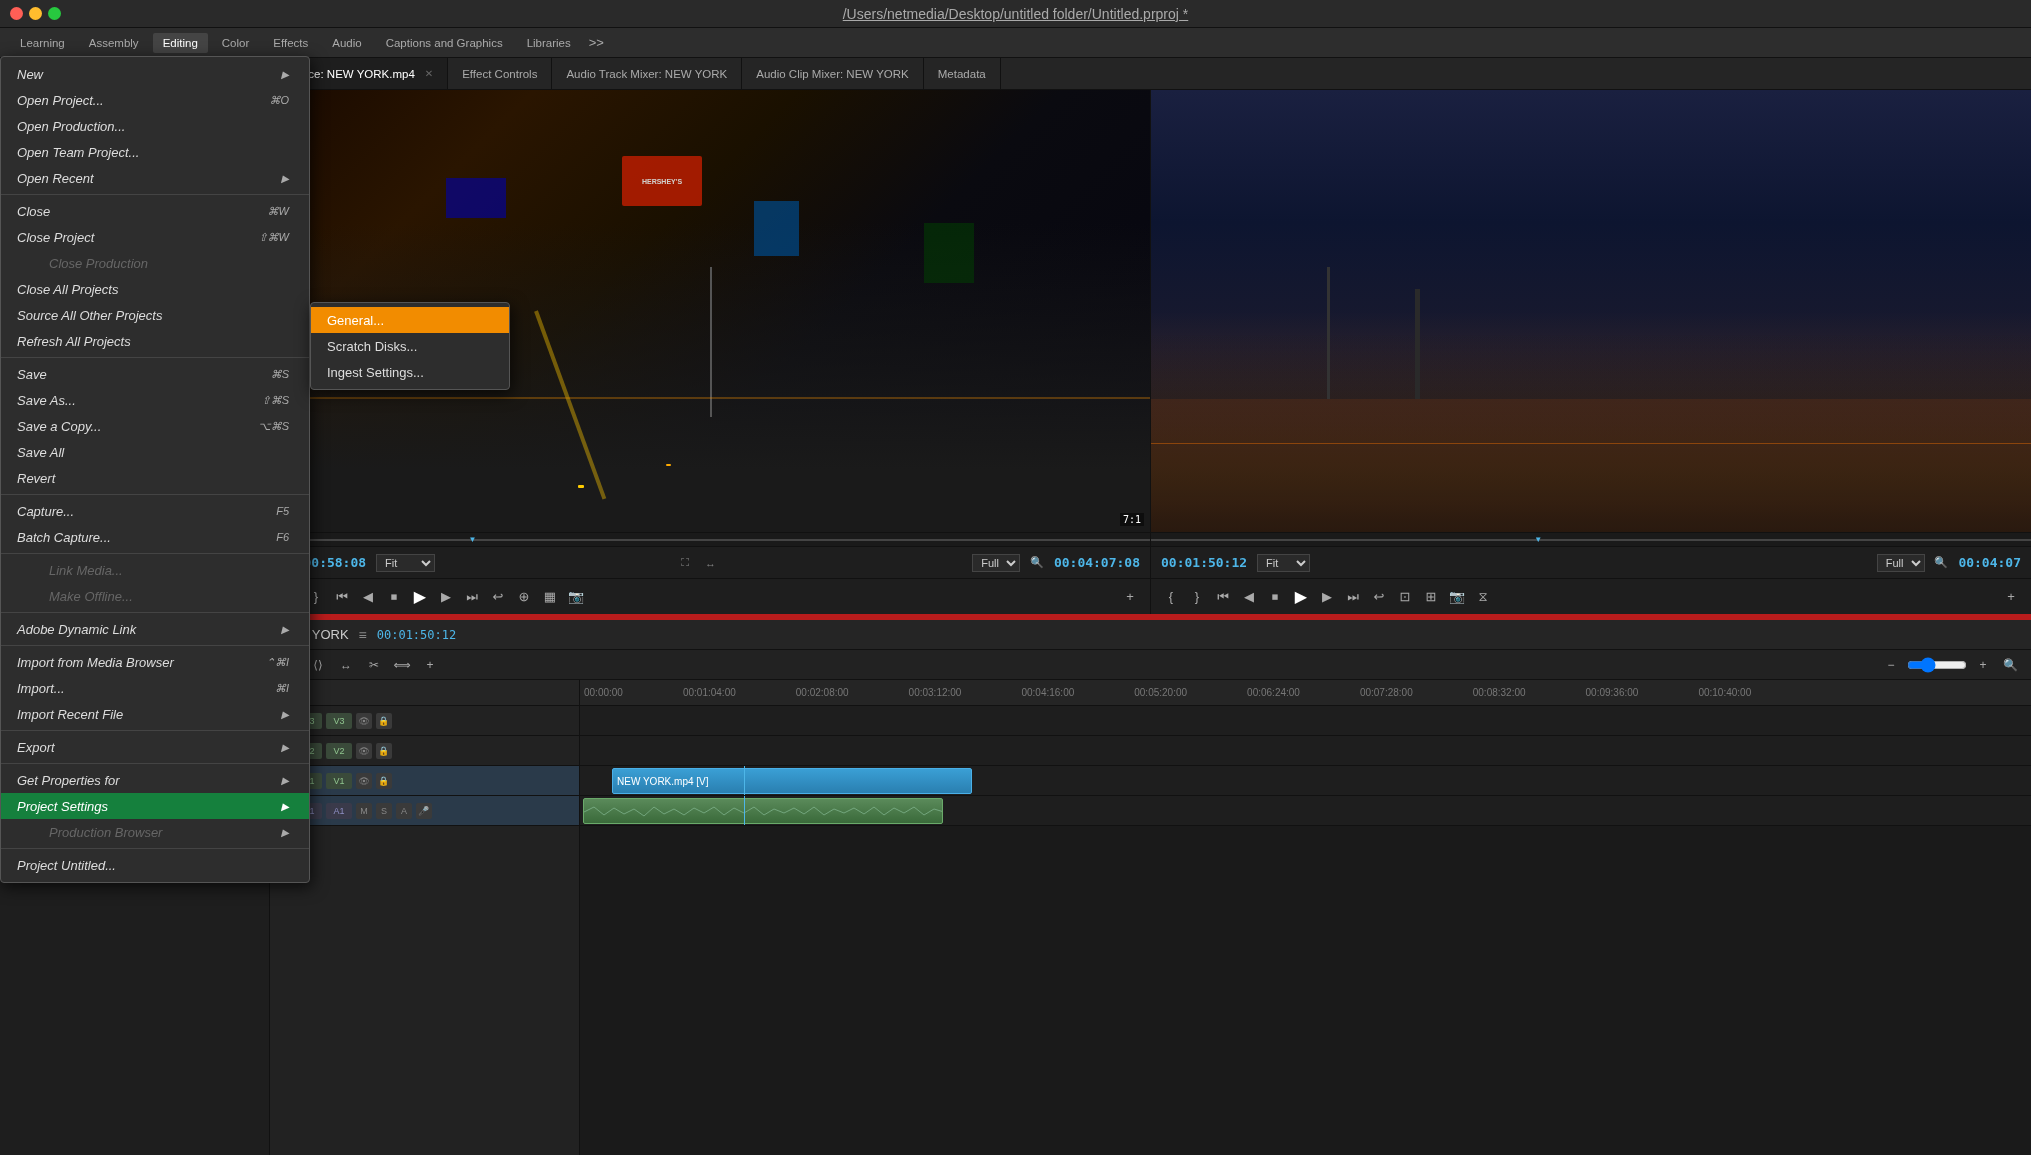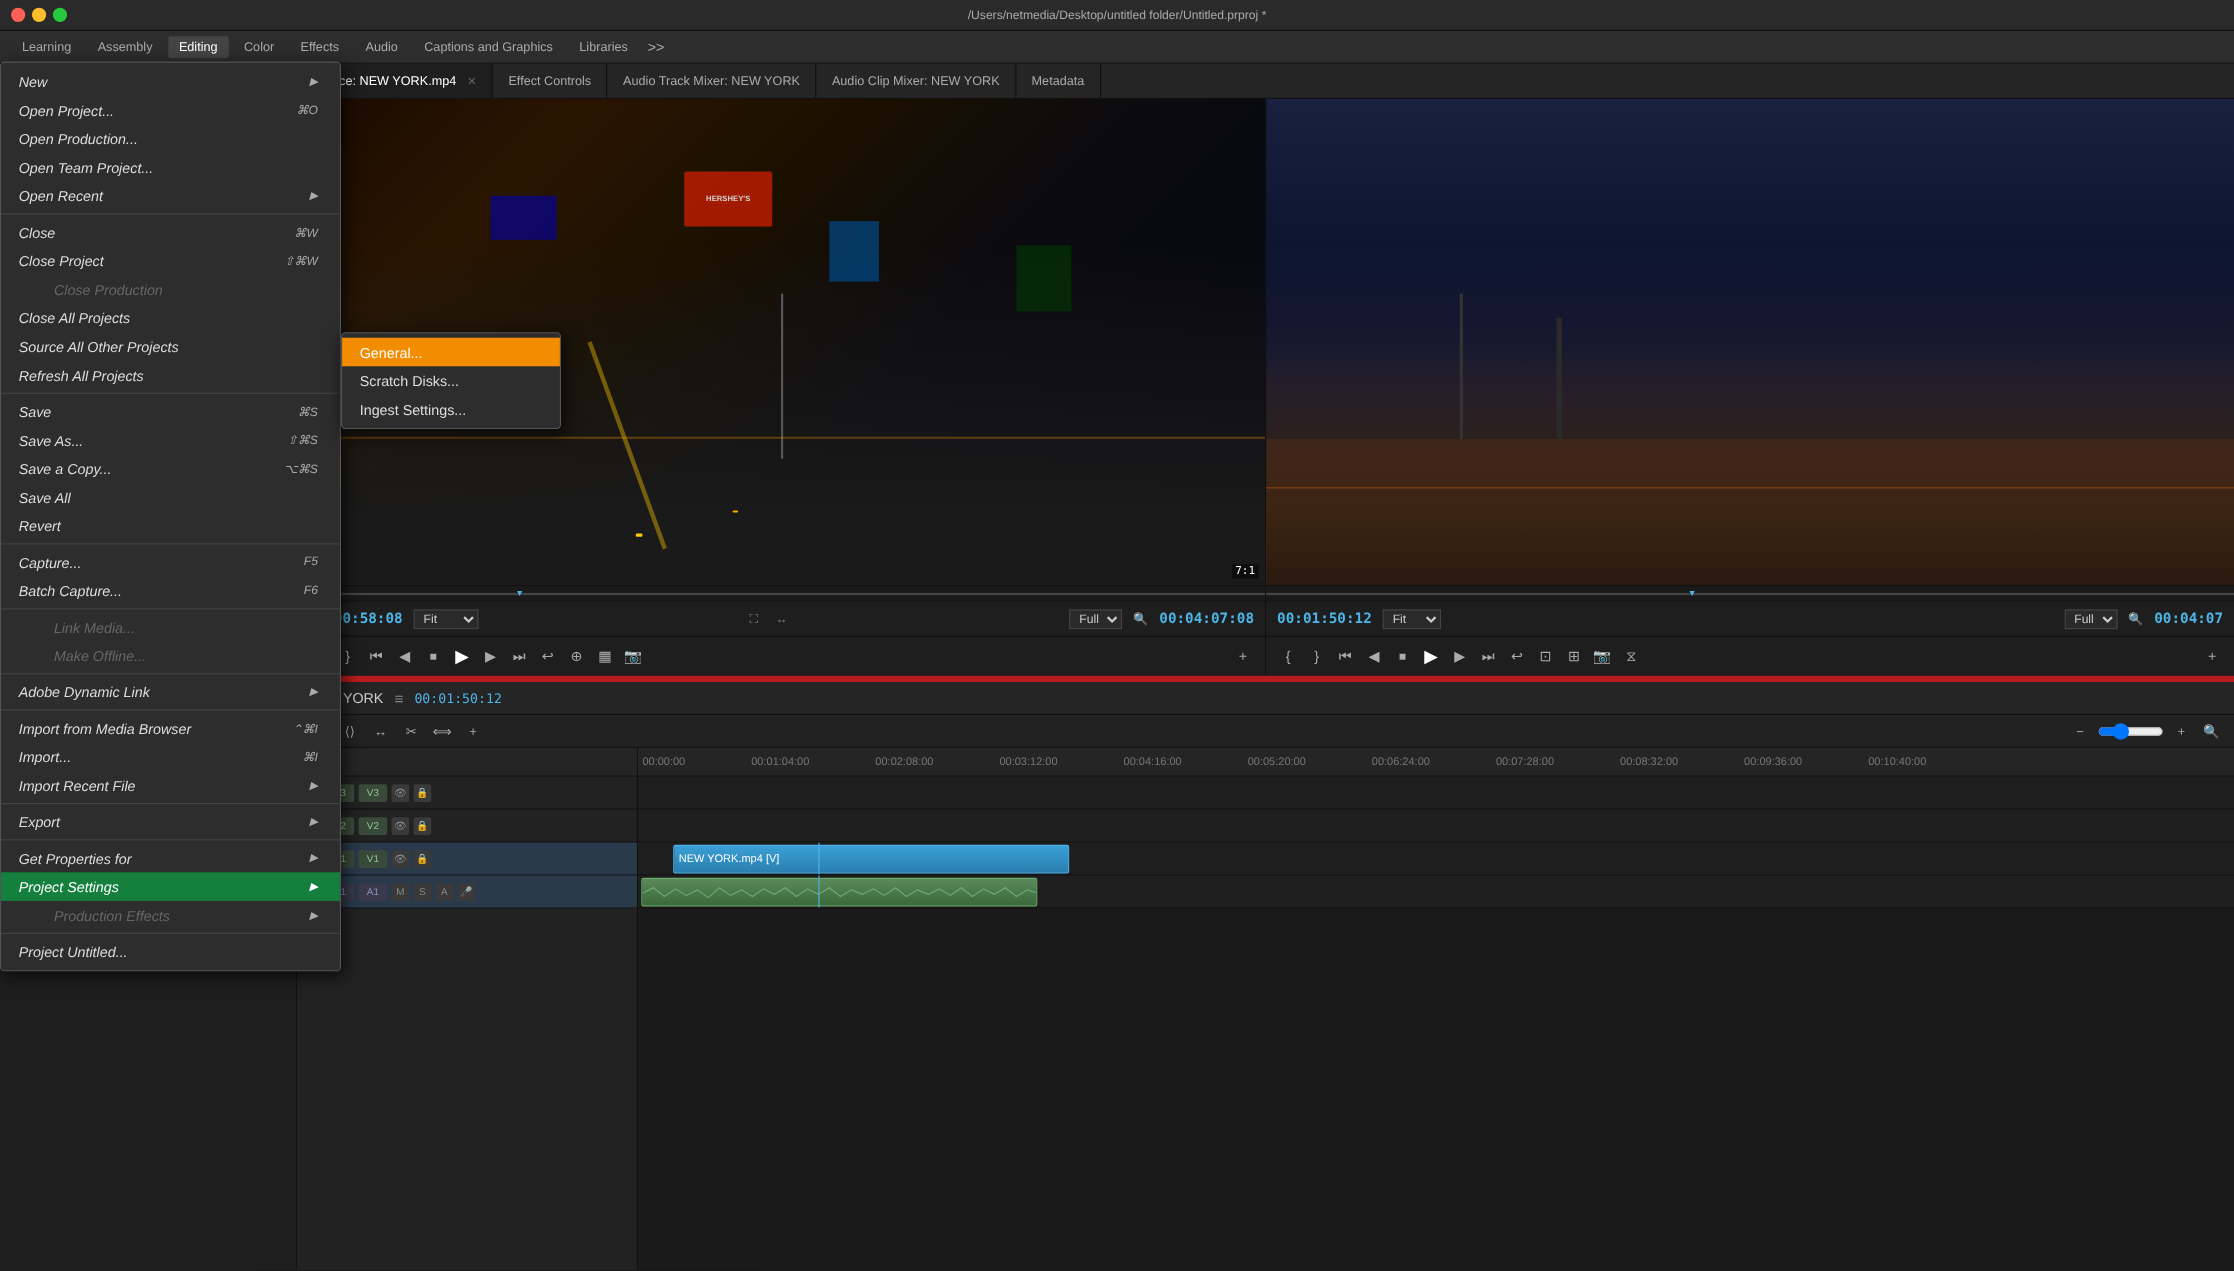--- a/index.html
+++ b/index.html
@@ -39,8 +39,9 @@
     .tl-min { background: #ffbd2e; }
     .tl-max { background: #27c93f; }
     #titlebar-title {
-      font-size: 11px;
+      font-size: 14px;
       color: #aaa;
+      text-decoration: underline;
     }
 
     

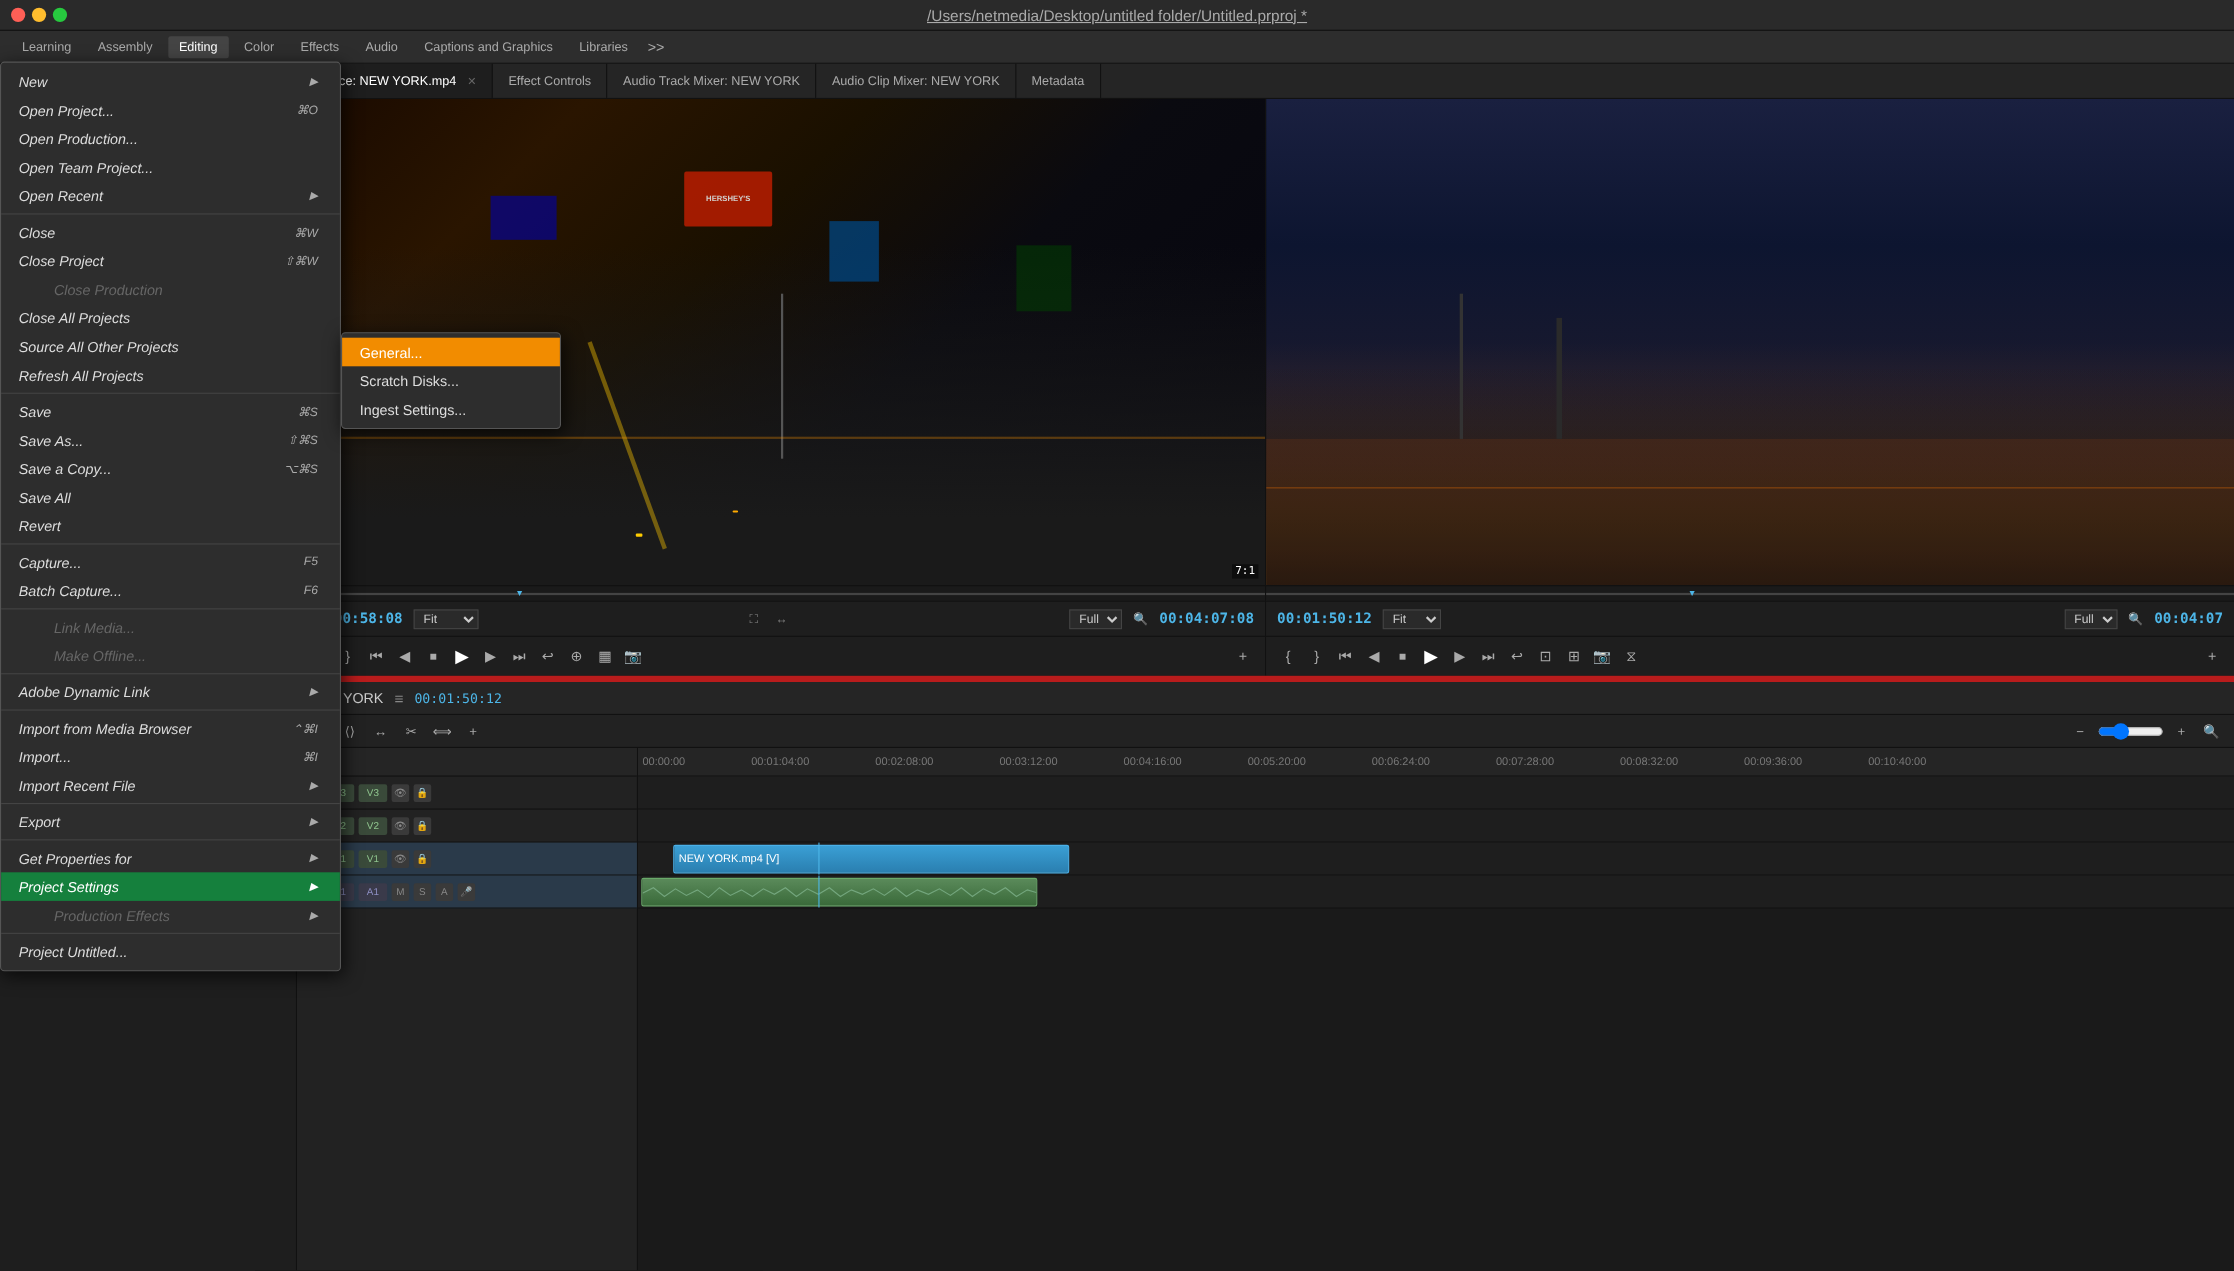--- a/index.html
+++ b/index.html
@@ -1159,7 +1159,7 @@
     <span class="arrow">▶</span>
   </div>
   <div class="menu-item disabled">
-    <span>Production Effects</span>
+    <span>Production Browser</span>
     <span class="arrow">▶</span>
   </div>
   <div class="menu-separator"></div>

